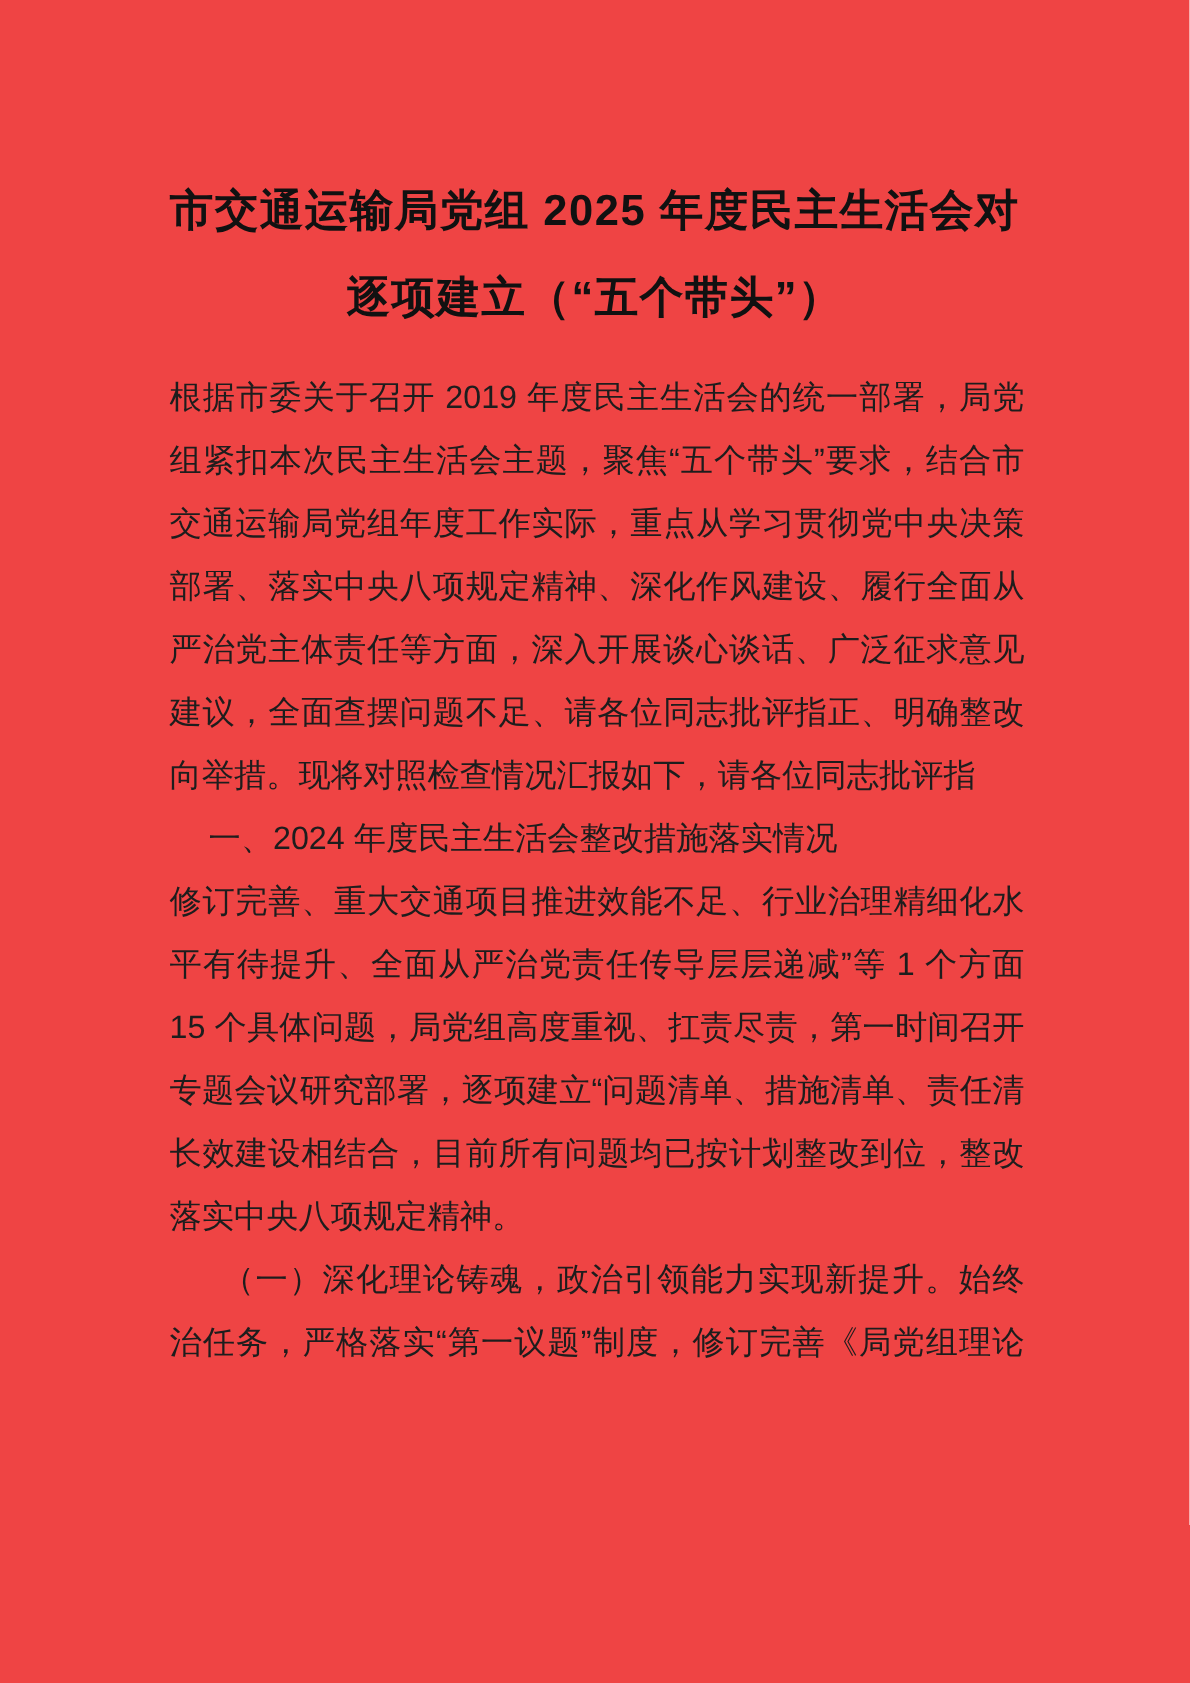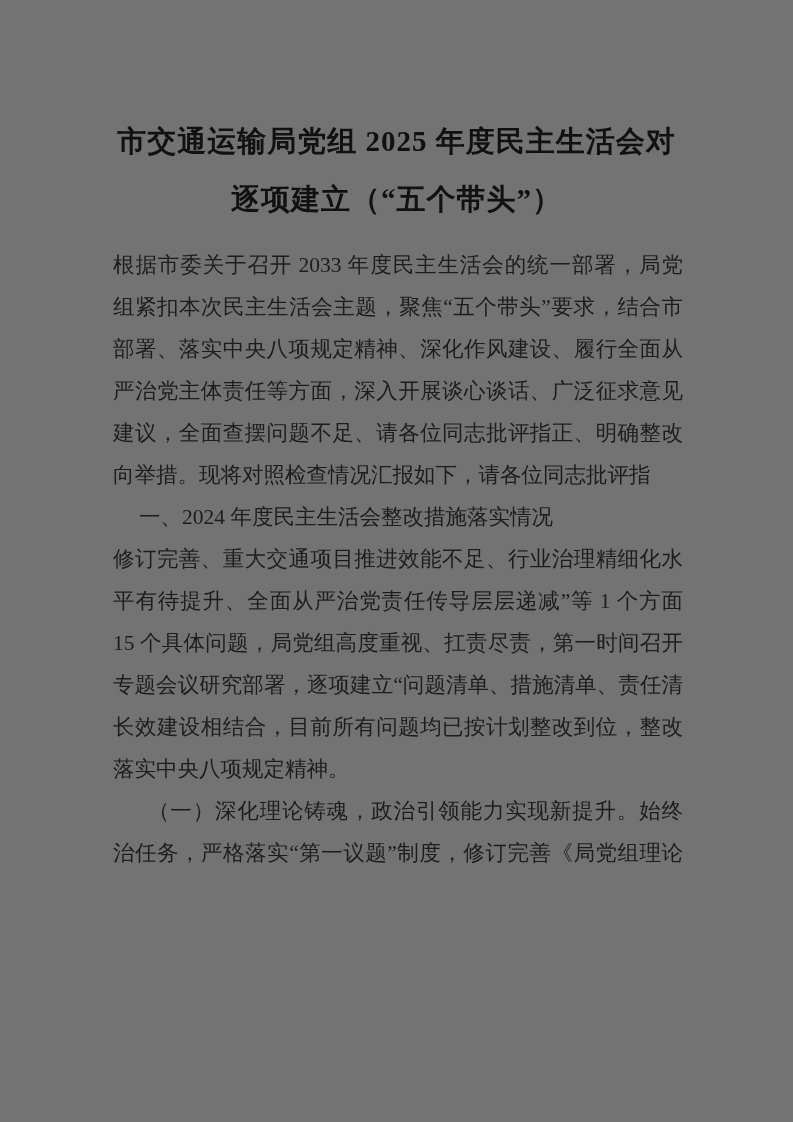--- a/index.html
+++ b/index.html
@@ -7,10 +7,10 @@
     position: relative;
     width: 793px;
     height: 1122px;
-    background: #737373;
+    background: #ef4444;
     overflow: hidden;
     color: #1d1d1d;
-    font-family: Liberation Serif, serif;
+    font-family: Liberation Sans, sans-serif;
   }
   .doc-title {
     margin: 112px 88px 0 88px;

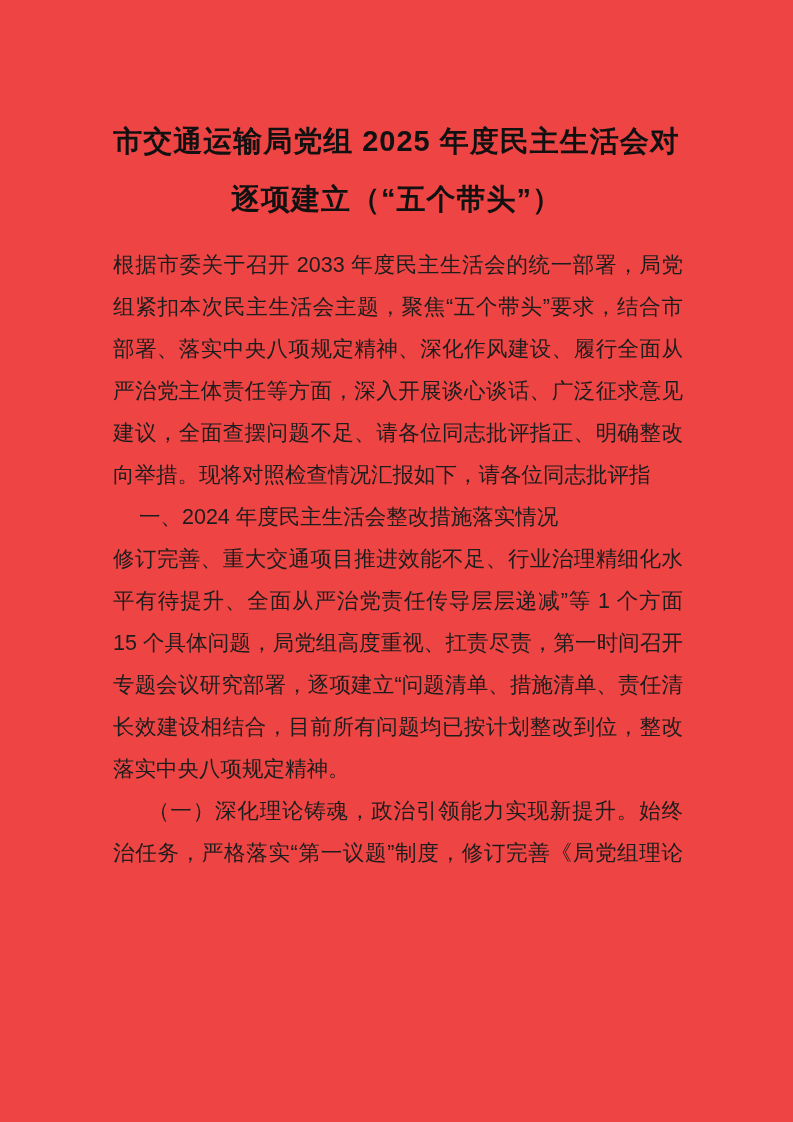--- a/index.html
+++ b/index.html
@@ -51,7 +51,7 @@
   </div>
 
   <div class="doc-body">
-    <div class="line j">根据市委关于召开 2033 年度民主生活会的统一部署，局党</div>
+    <div class="line j">根据市委关于召开 2019 年度民主生活会的统一部署，局党</div>
     <div class="line j">组紧扣本次民主生活会主题，聚焦“五个带头”要求，结合市</div>
     <div class="line j">部署、落实中央八项规定精神、深化作风建设、履行全面从</div>
     <div class="line j">严治党主体责任等方面，深入开展谈心谈话、广泛征求意见</div>

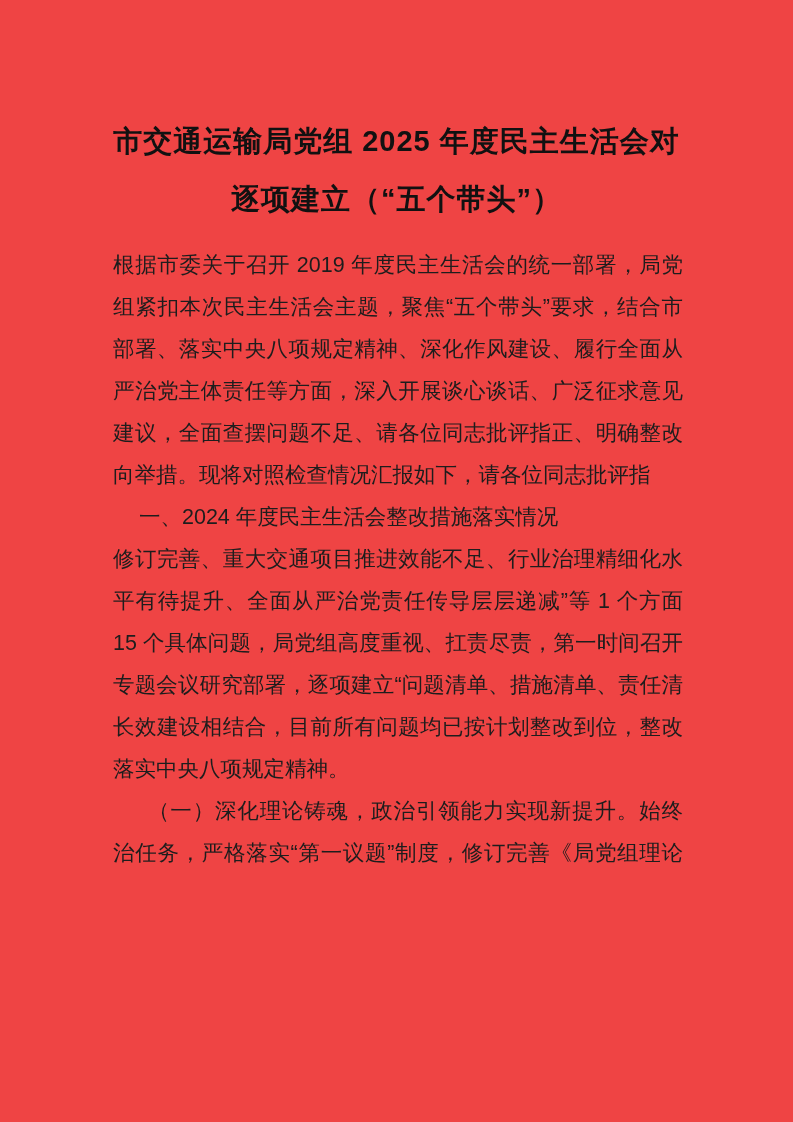--- a/index.html
+++ b/index.html
@@ -53,6 +53,7 @@
   <div class="doc-body">
     <div class="line j">根据市委关于召开 2019 年度民主生活会的统一部署，局党</div>
     <div class="line j">组紧扣本次民主生活会主题，聚焦“五个带头”要求，结合市</div>
+    <div class="line j">交通运输局党组年度工作实际，重点从学习贯彻党中央决策</div>
     <div class="line j">部署、落实中央八项规定精神、深化作风建设、履行全面从</div>
     <div class="line j">严治党主体责任等方面，深入开展谈心谈话、广泛征求意见</div>
     <div class="line j">建议，全面查摆问题不足、请各位同志批评指正、明确整改方</div>

